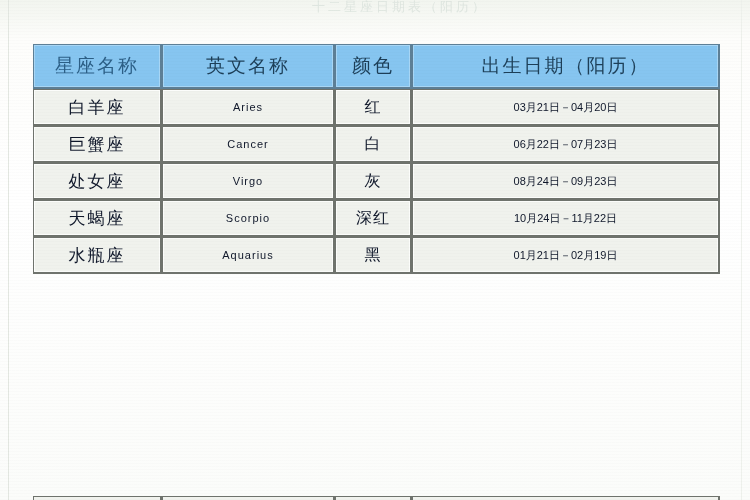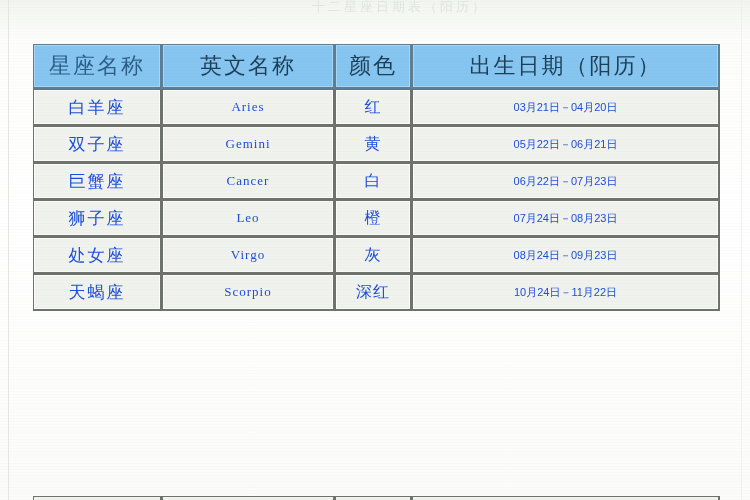--- a/index.html
+++ b/index.html
@@ -114,7 +114,7 @@
     border-right-width: 2px;
     border-bottom-width: 2px;
     box-shadow: inset 0 0 0 1px #a8d6f5;
-    font-size: 22px;
+    font-size: 19px;
     letter-spacing: 2px;
     color: #1d3f58;
   }

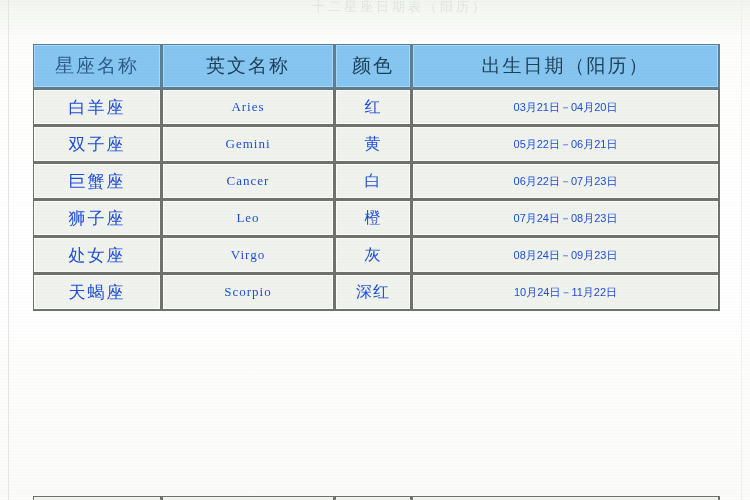--- a/index.html
+++ b/index.html
@@ -102,7 +102,7 @@
     border-right-width: 2px;
     border-bottom-width: 2px;
     background: #f0f2ed;
-    color: #1d4ed8;
+    color: #0f172a;
     font-weight: normal;
     box-shadow: inset 0 0 0 1px #fcfdfb;
   }

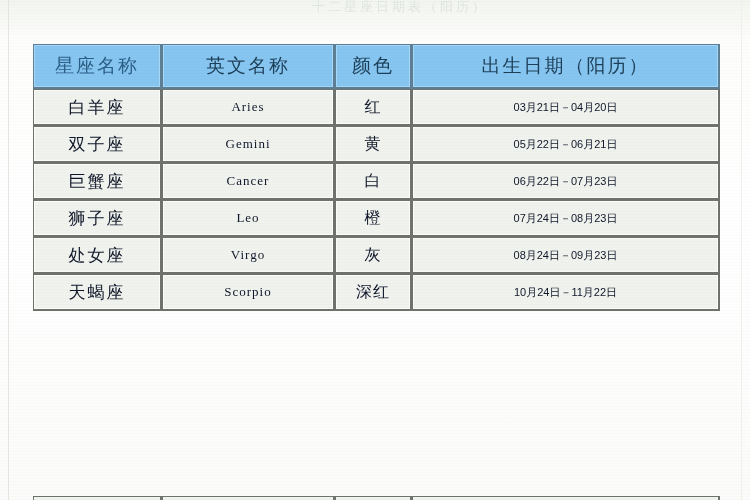--- a/index.html
+++ b/index.html
@@ -127,8 +127,8 @@
     letter-spacing: 2px;
   }
   td.en {
-    font-family: Liberation Serif, serif;
-    font-size: 13px;
+    font-family: Liberation Sans, sans-serif;
+    font-size: 11px;
     letter-spacing: 1px;
   }
   td.color {

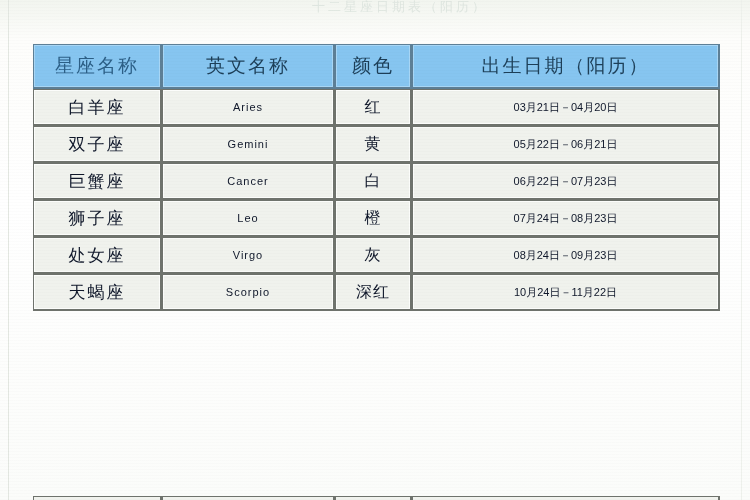--- a/index.html
+++ b/index.html
@@ -210,12 +210,6 @@
           <td class="date">03月21日－04月20日</td>
         </tr>
         <tr>
-          <td class="cn">双子座</td>
-          <td class="en">Gemini</td>
-          <td class="color">黄</td>
-          <td class="date">05月22日－06月21日</td>
-        </tr>
-        <tr>
           <td class="cn">巨蟹座</td>
           <td class="en">Cancer</td>
           <td class="color">白</td>

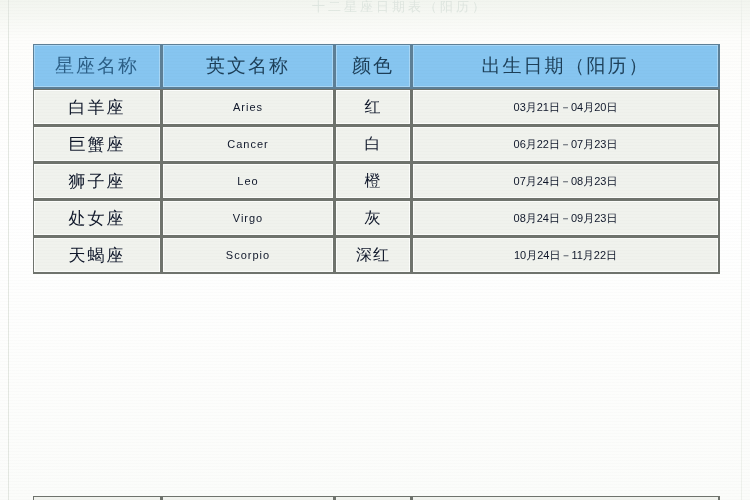--- a/index.html
+++ b/index.html
@@ -216,12 +216,6 @@
           <td class="date">06月22日－07月23日</td>
         </tr>
         <tr>
-          <td class="cn">狮子座</td>
-          <td class="en">Leo</td>
-          <td class="color">橙</td>
-          <td class="date">07月24日－08月23日</td>
-        </tr>
-        <tr>
           <td class="cn">处女座</td>
           <td class="en">Virgo</td>
           <td class="color">灰</td>

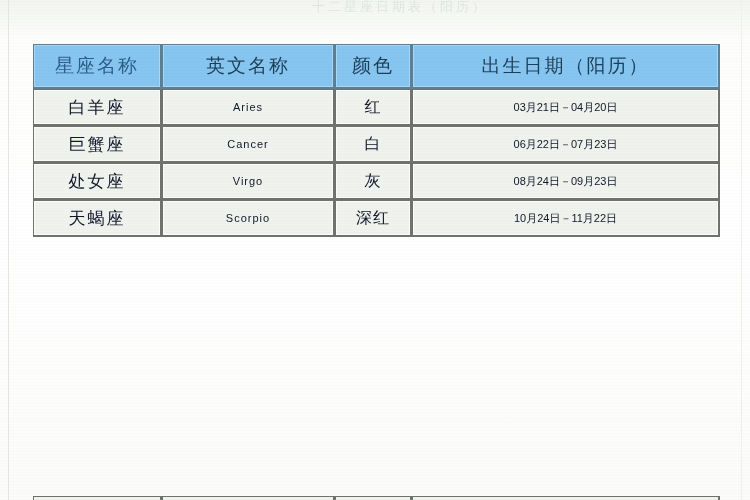--- a/index.html
+++ b/index.html
@@ -227,6 +227,12 @@
           <td class="color">深红</td>
           <td class="date">10月24日－11月22日</td>
         </tr>
+        <tr>
+          <td class="cn">水瓶座</td>
+          <td class="en">Aquarius</td>
+          <td class="color">黑</td>
+          <td class="date">01月21日－02月19日</td>
+        </tr>
       </tbody>
     </table>
   </div>

